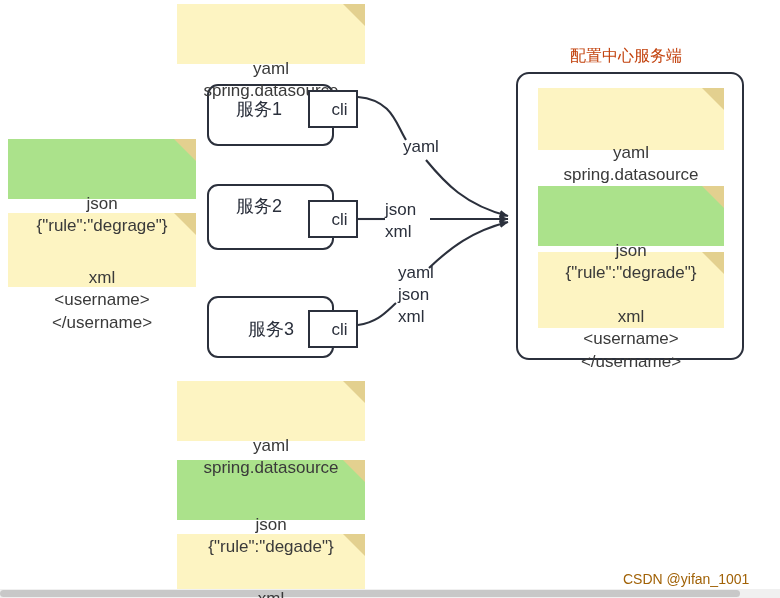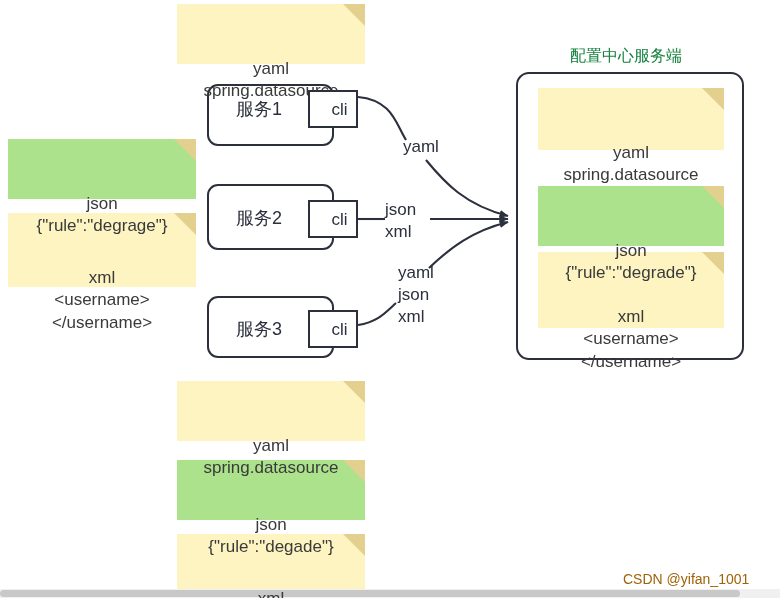--- a/index.html
+++ b/index.html
@@ -91,7 +91,7 @@
   .server-title {
     position: absolute;
     font-size: 16px;
-    color: #15803d;
+    color: #c2410c;
     white-space: nowrap;
   }
   .server-box {

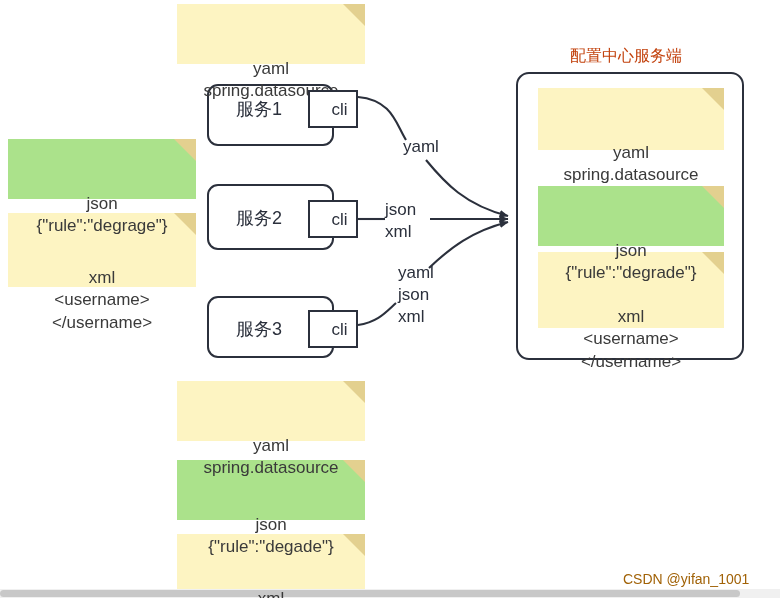--- a/index.html
+++ b/index.html
@@ -197,7 +197,7 @@
   <div class="cli-box" style="left:308px; top:90px; width:50px; height:38px;">cli</div>
 
   <div class="svc-box" style="left:207px; top:184px; width:127px; height:66px;"></div>
-  <div class="svc-label" style="left:236px; top:206px;">服务2</div>
+  <div class="svc-label" style="left:236px; top:194px;">服务2</div>
   <div class="cli-box" style="left:308px; top:200px; width:50px; height:38px;">cli</div>
 
   <div class="svc-box" style="left:207px; top:296px; width:127px; height:62px;"></div>

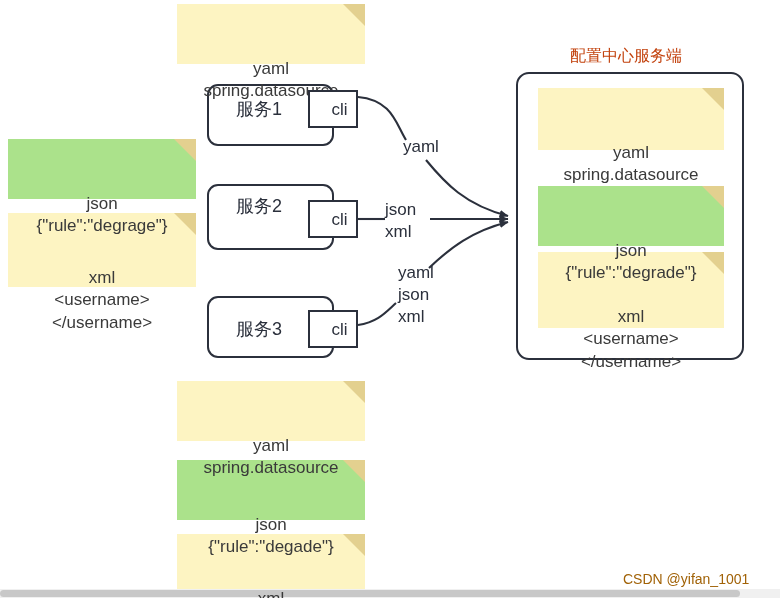--- a/index.html
+++ b/index.html
@@ -201,7 +201,7 @@
   <div class="cli-box" style="left:308px; top:200px; width:50px; height:38px;">cli</div>
 
   <div class="svc-box" style="left:207px; top:296px; width:127px; height:62px;"></div>
-  <div class="svc-label" style="left:236px; top:317px;">服务3</div>
+  <div class="svc-label" style="left:248px; top:317px;">服务3</div>
   <div class="cli-box" style="left:308px; top:310px; width:50px; height:38px;">cli</div>
 
   <svg class="wires" viewBox="0 0 780 598">

